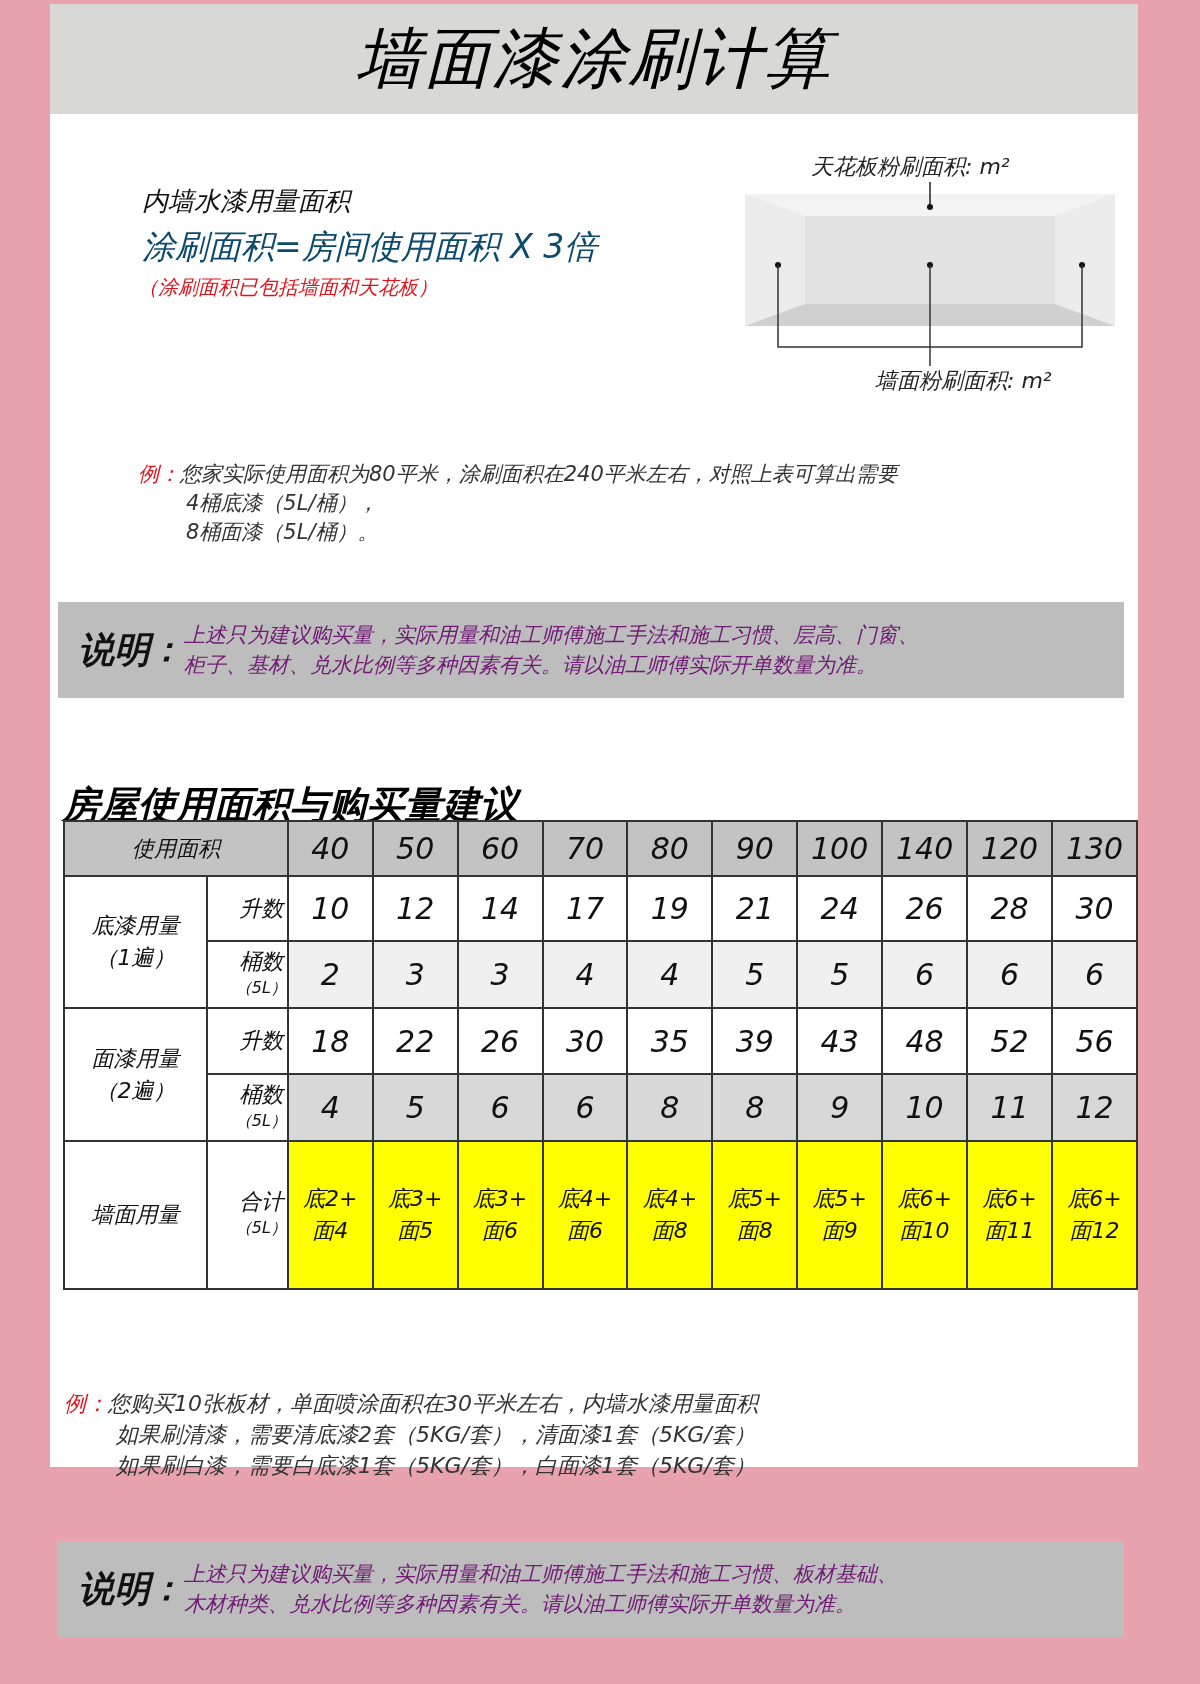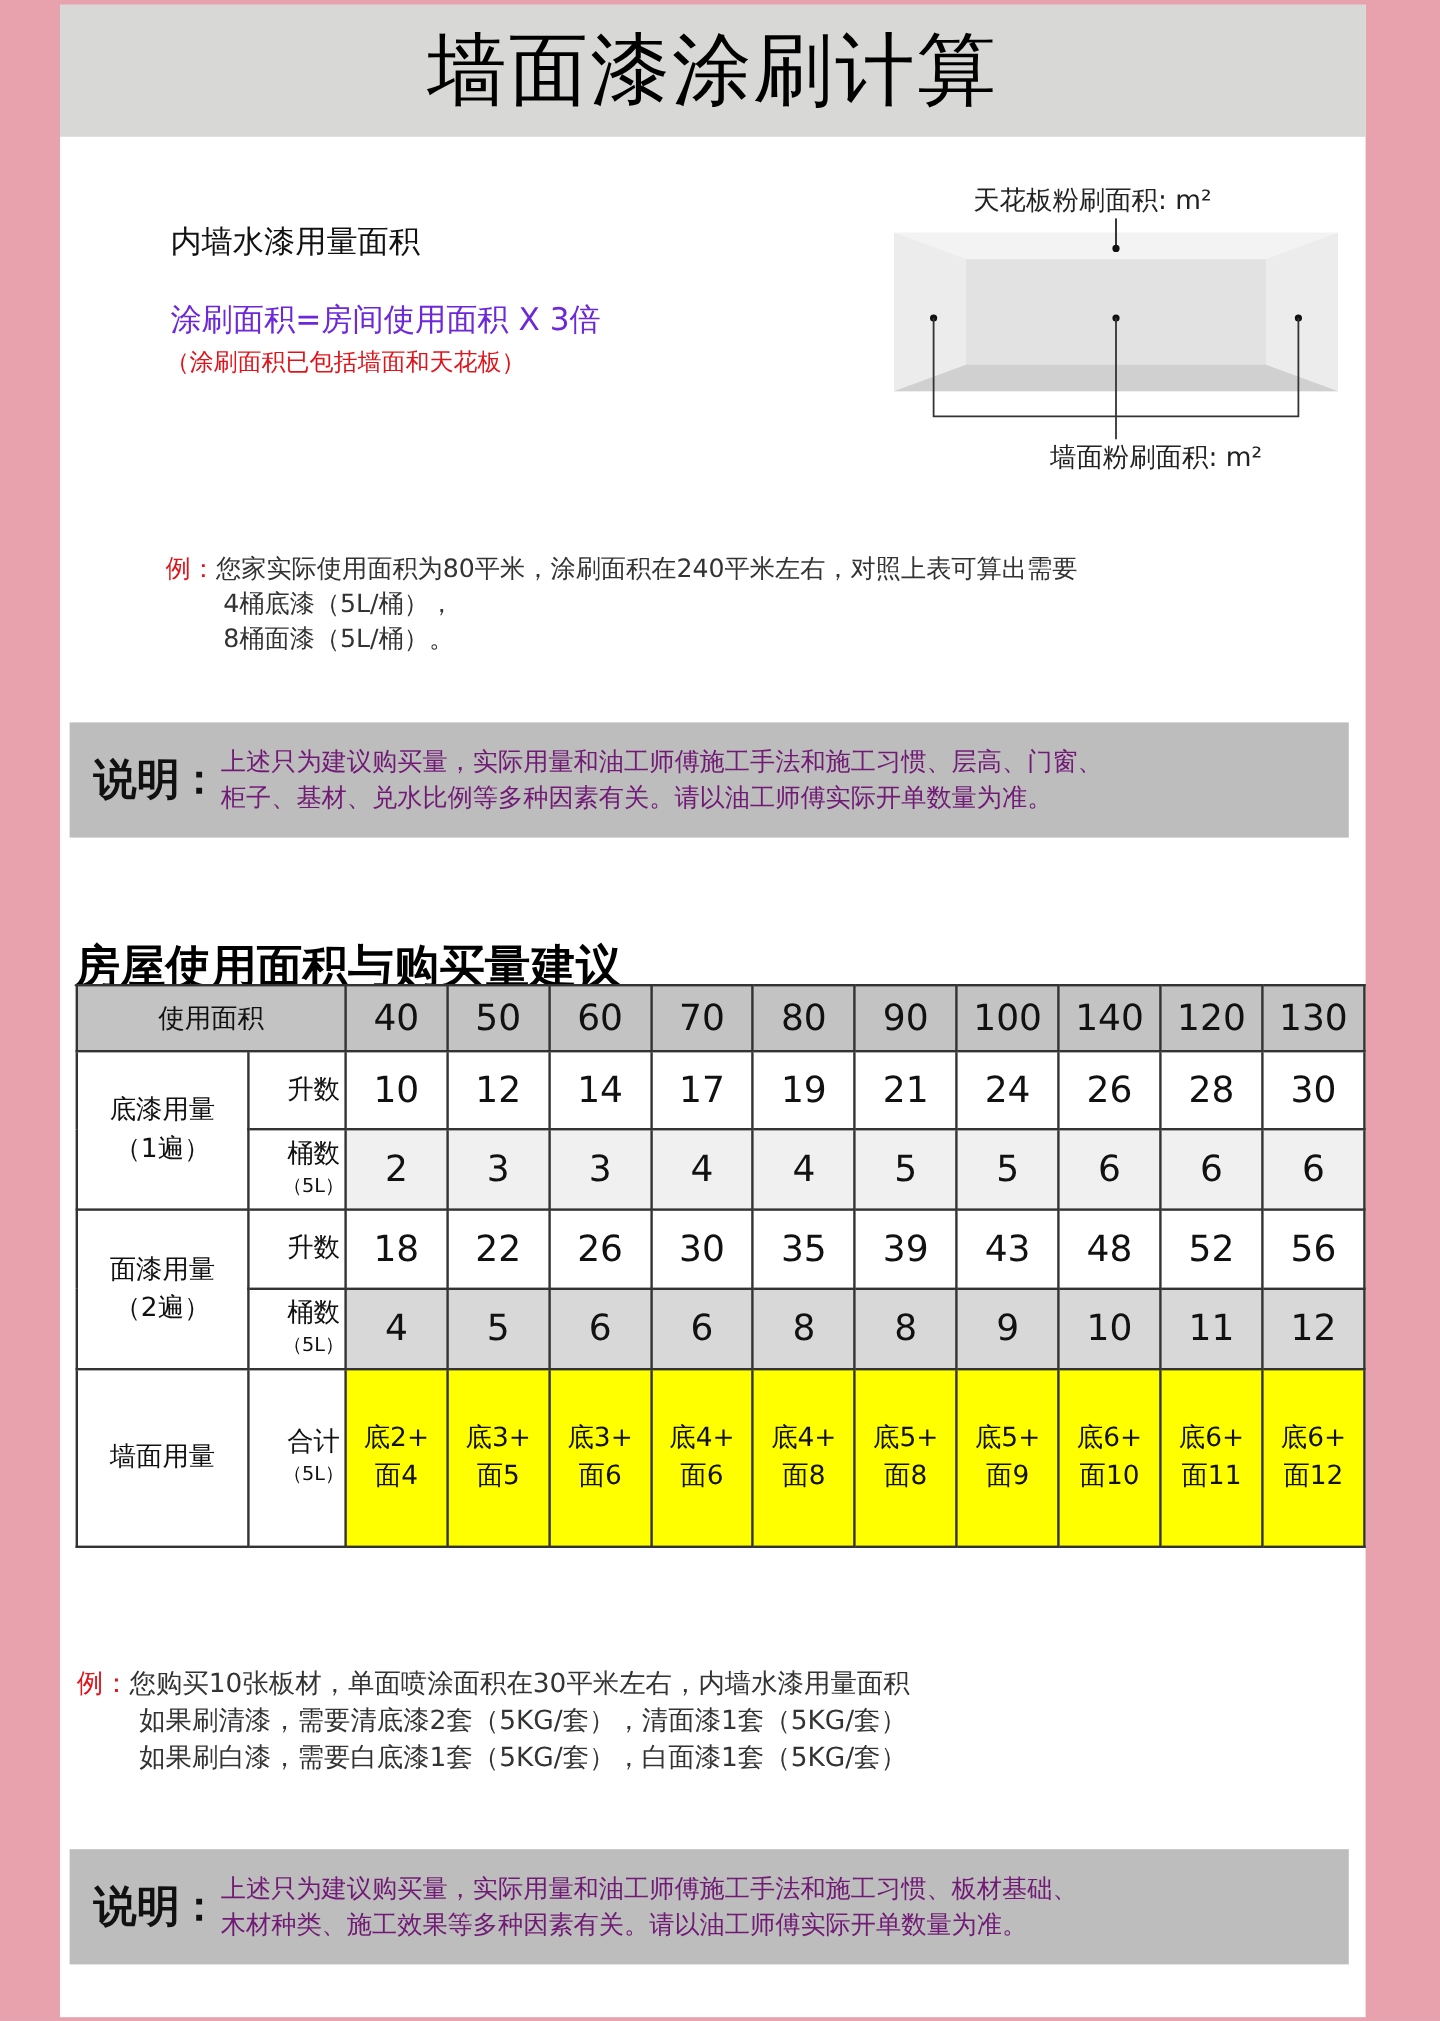--- a/index.html
+++ b/index.html
@@ -5,7 +5,7 @@
   * { box-sizing: border-box; margin: 0; padding: 0; }
   html, body { width: 1200px; height: 1684px; background: #e7a2ae; overflow: hidden; }
   body { font-family: "DejaVu Sans", "Liberation Sans", sans-serif; color: #111; position: relative; }
-  .page { position: absolute; left: 50px; top: 4px; width: 1088px; height: 1677px; background: #fff; }
+  .page { position: absolute; left: 50px; top: 4px; width: 1088px; height: 1463px; background: #fff; font-style: italic; }
   .title-bar { position: absolute; left: 0; top: 0; width: 1088px; height: 110px; background: #d8d8d6; display: flex; align-items: center; justify-content: center; }
   .title-bar h1 { font-size: 66px; font-weight: normal; letter-spacing: 2px; color: #000; }
 

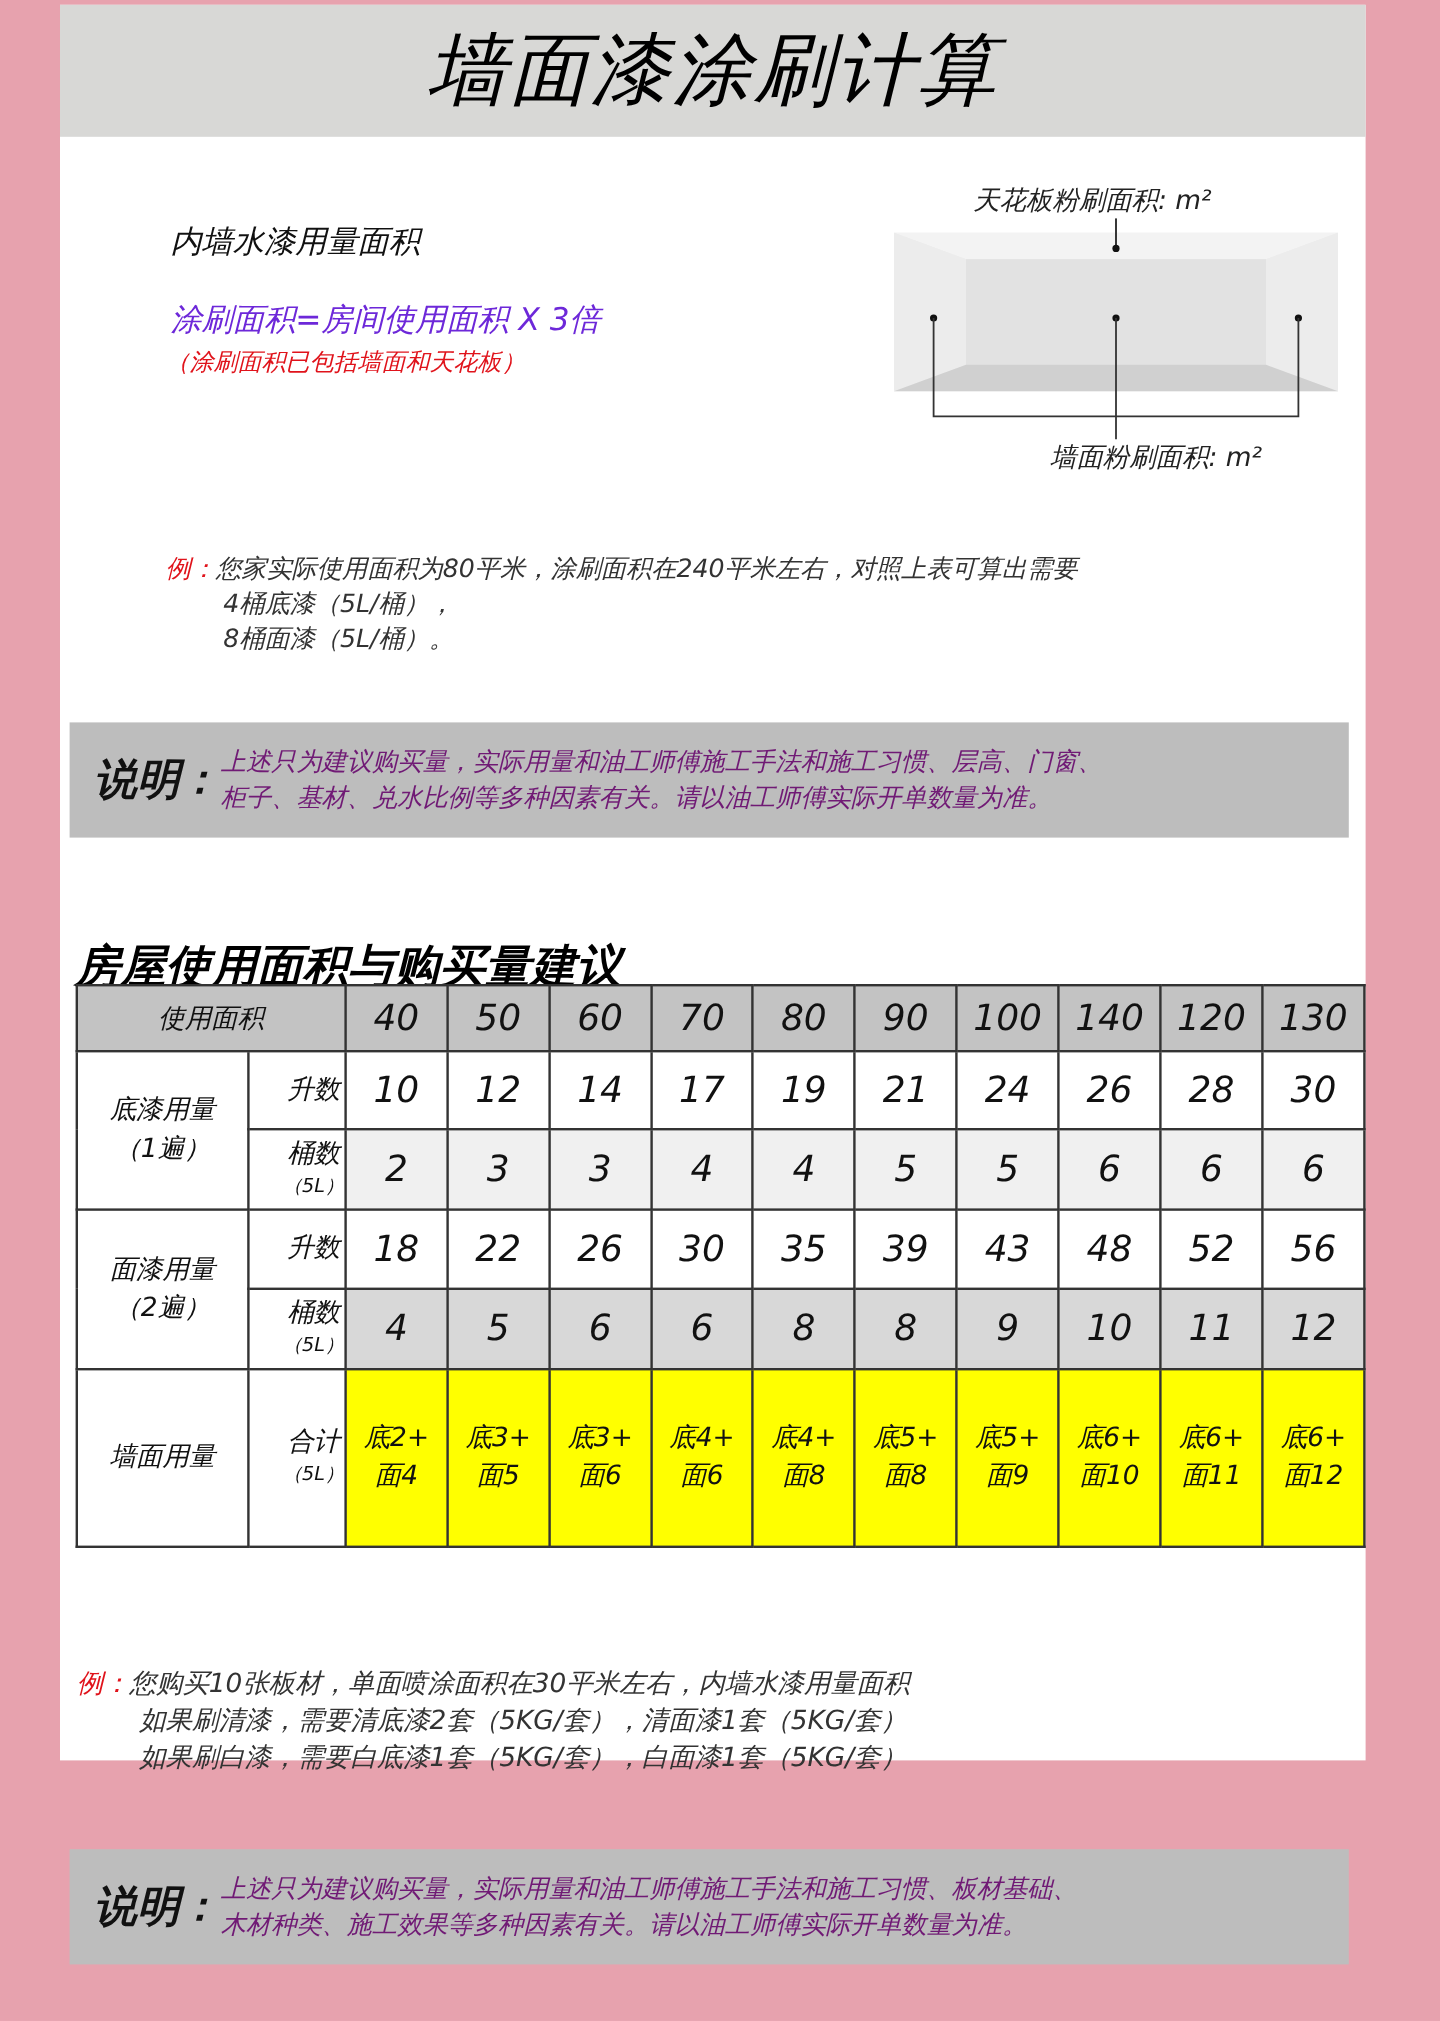--- a/index.html
+++ b/index.html
@@ -11,7 +11,7 @@
 
   .formula { position: absolute; left: 92px; top: 180px; }
   .formula .f1 { font-size: 26px; color: #111; }
-  .formula .f2 { font-size: 26px; color: #6d28d9; margin-top: 30px; }
+  .formula .f2 { font-size: 33px; color: #0c4a6e; margin-top: 6px; }
   .formula .f3 { font-size: 20px; color: #e0131b; margin-top: 4px; margin-left: -4px; }
 
   .diagram { position: absolute; left: 660px; top: 140px; width: 380px; height: 270px; margin-left: 35px; }

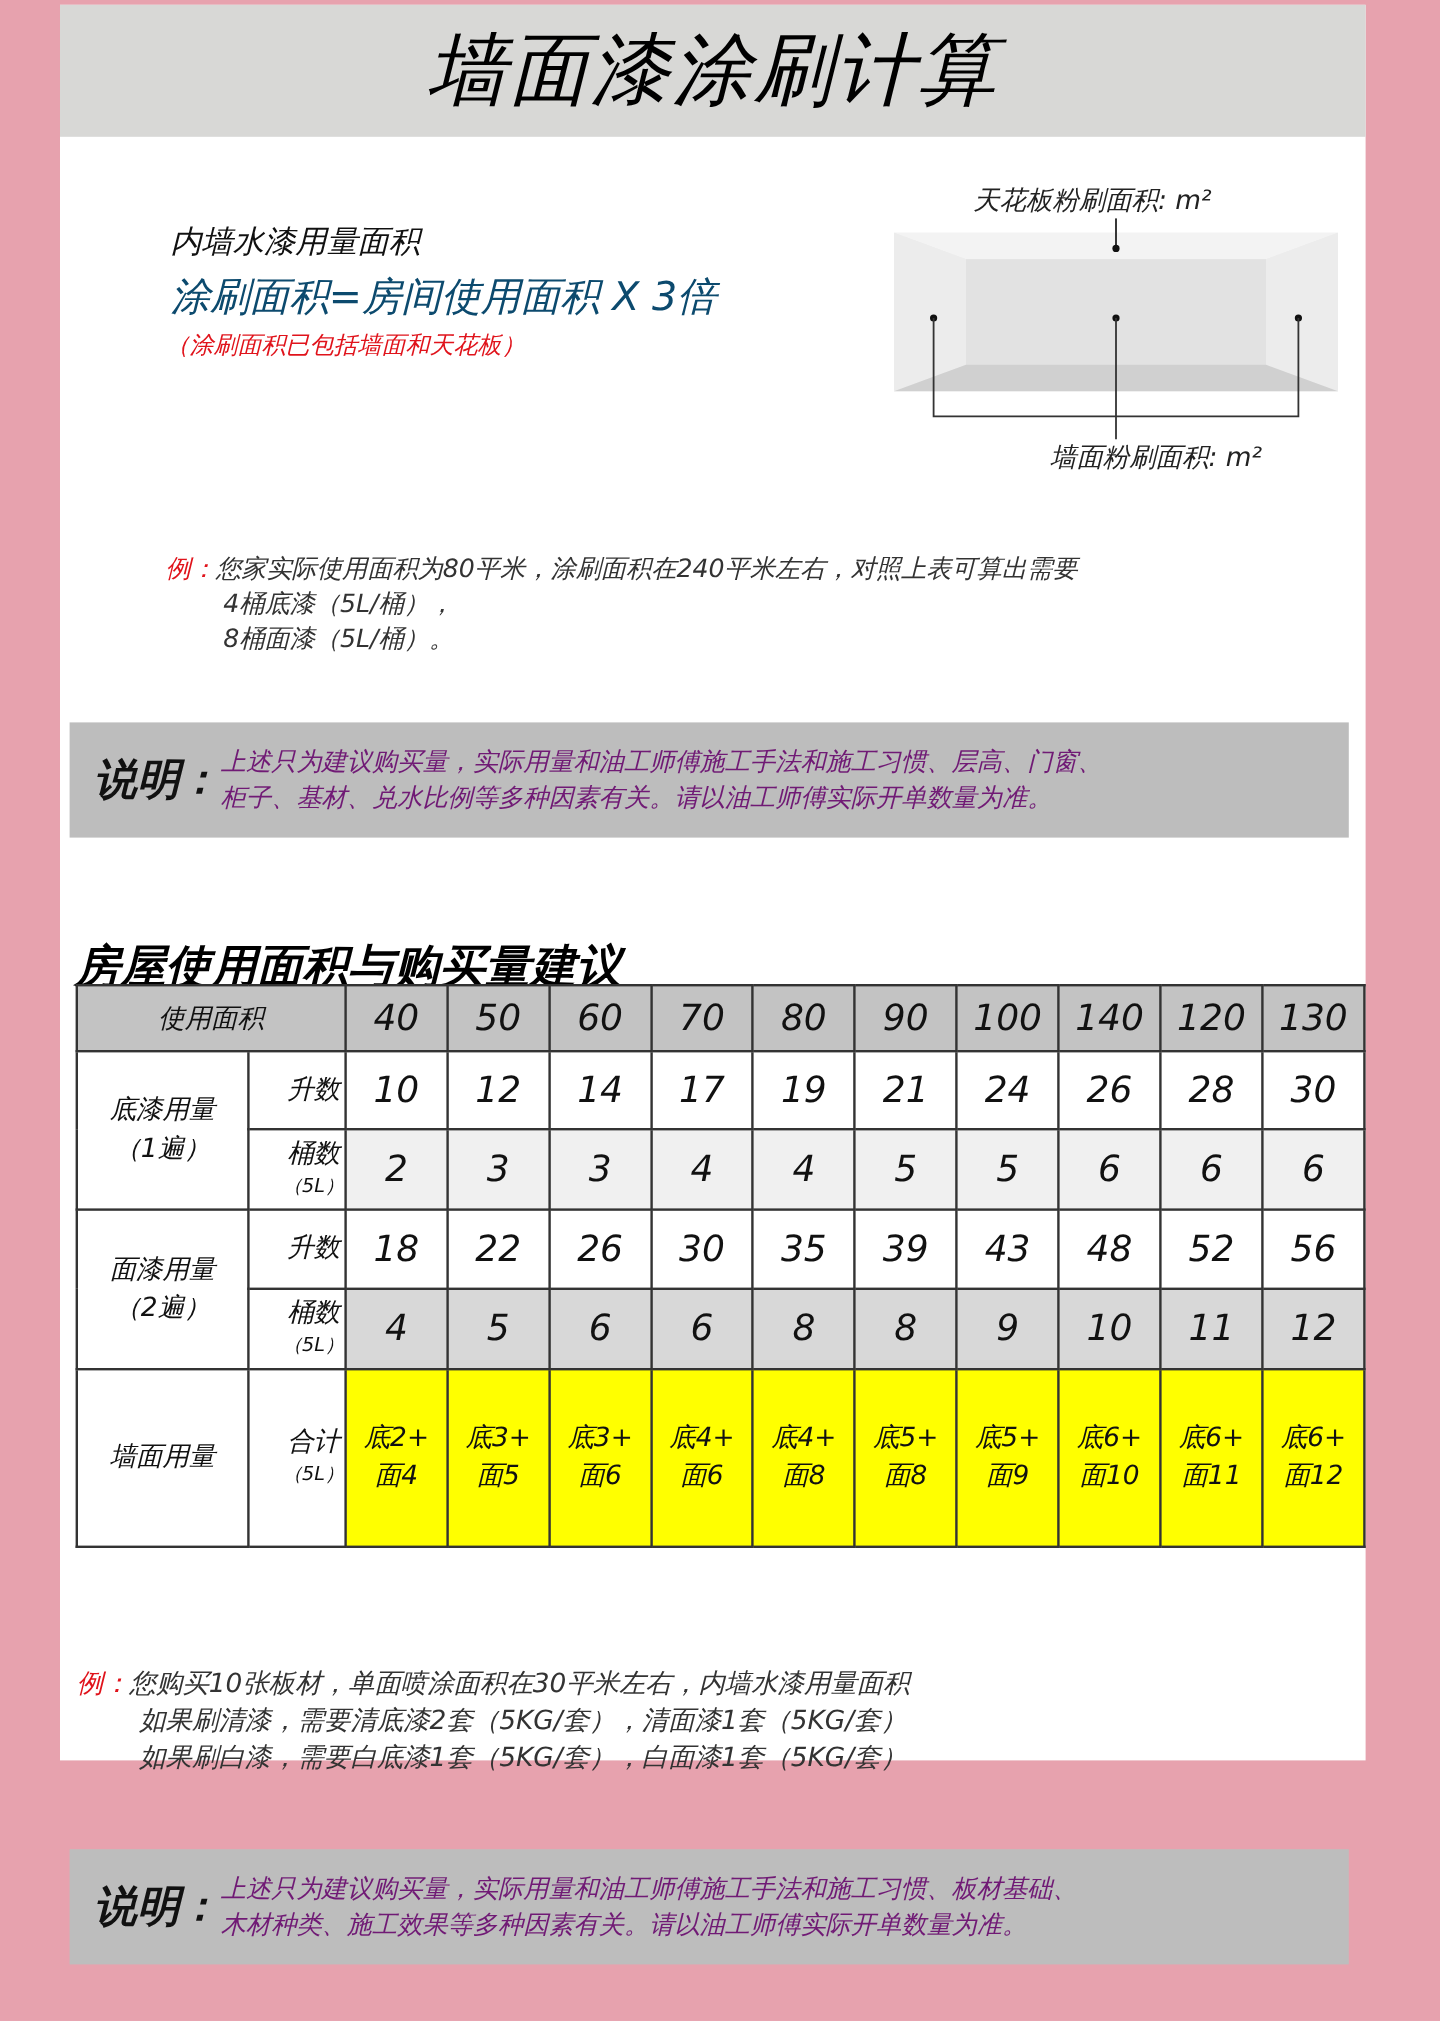--- a/index.html
+++ b/index.html
@@ -258,7 +258,7 @@
     <span class="colon">：</span>
     <div class="ntext">
       <div>上述只为建议购买量，实际用量和油工师傅施工手法和施工习惯、板材基础、</div>
-      <div>木材种类、施工效果等多种因素有关。请以油工师傅实际开单数量为准。</div>
+      <div>木材种类、兑水比例等多种因素有关。请以油工师傅实际开单数量为准。</div>
     </div>
   </div>
 

